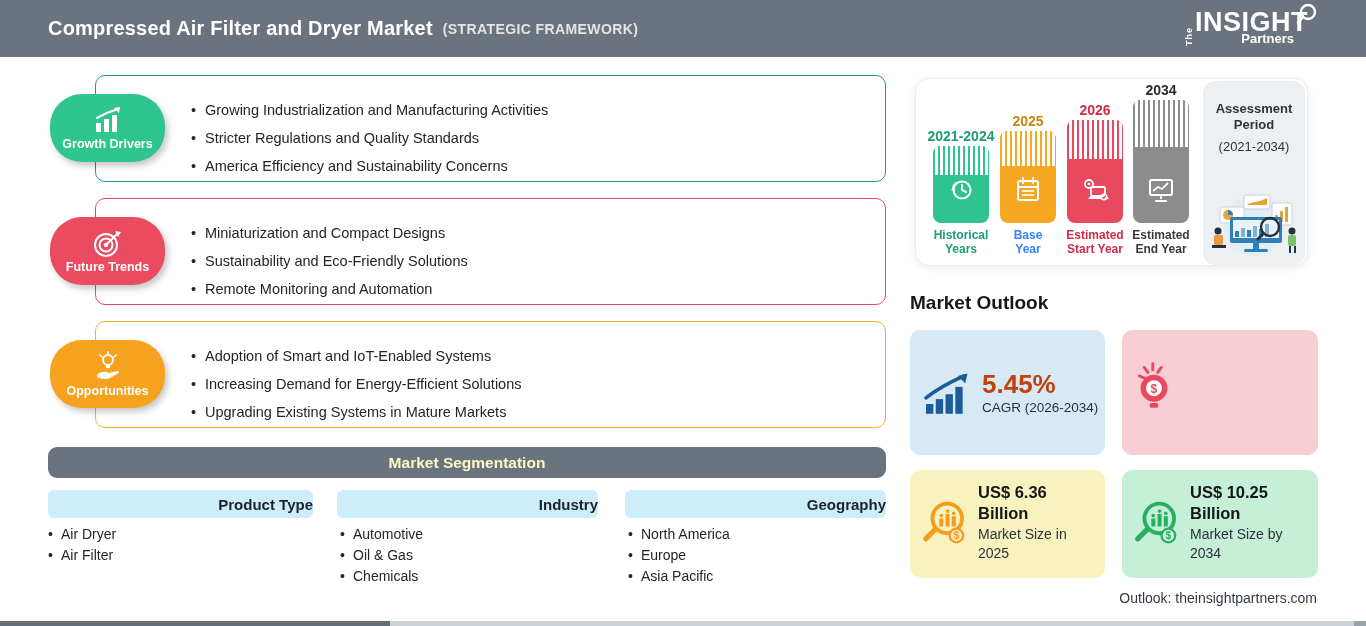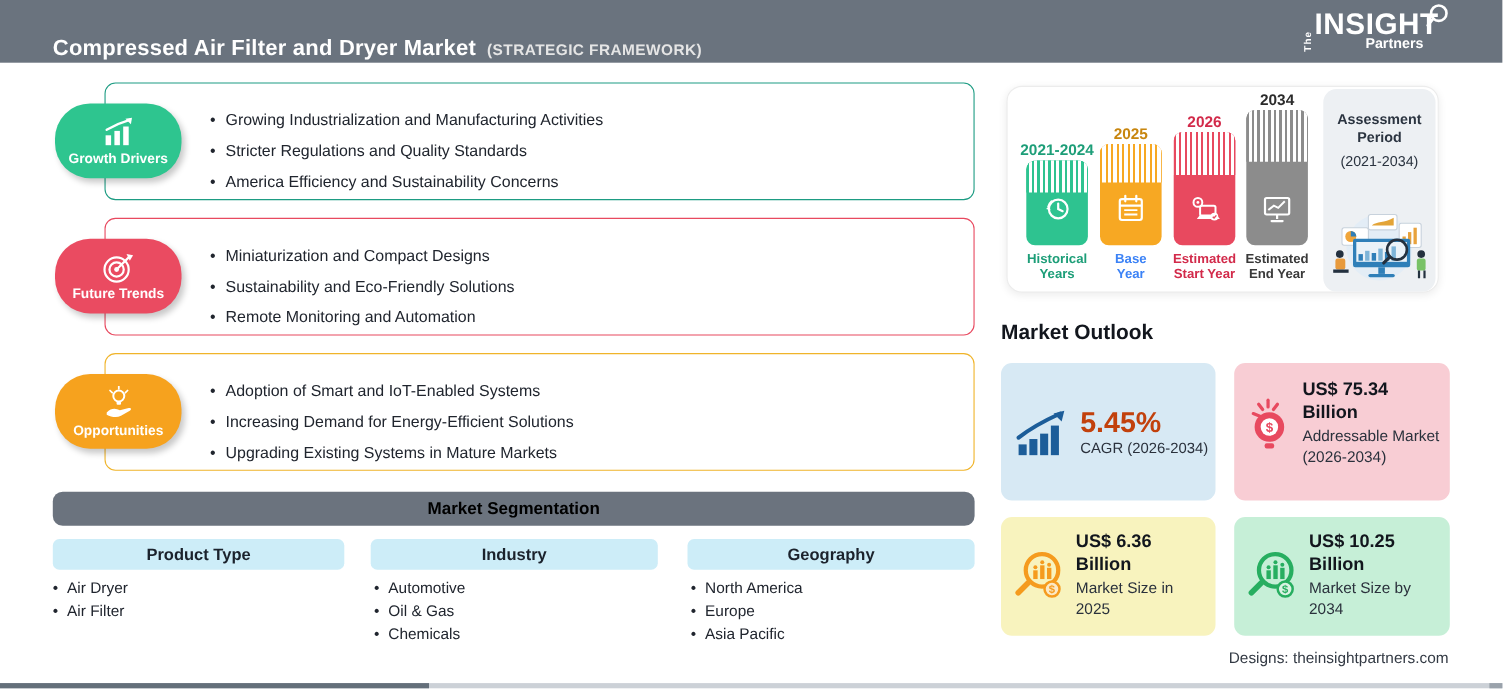--- a/index.html
+++ b/index.html
@@ -10,7 +10,7 @@
   
   .header { position:absolute; left:0; top:0; width:1366px; height:57px;
             background:#6a737e; display:flex; align-items:center; }
-  .header-title-wrap { position:absolute; left:48px; top:16px; height:57px;
+  .header-title-wrap { position:absolute; left:48px; top:0; height:57px;
                        display:flex; align-items:center; gap:10px; }
   .header-title { color:#ffffff; font-size:20px; font-weight:bold; letter-spacing:.2px; }
   .header-subtitle { color:#e5e5e5; font-size:14px; font-weight:600; letter-spacing:.4px; }

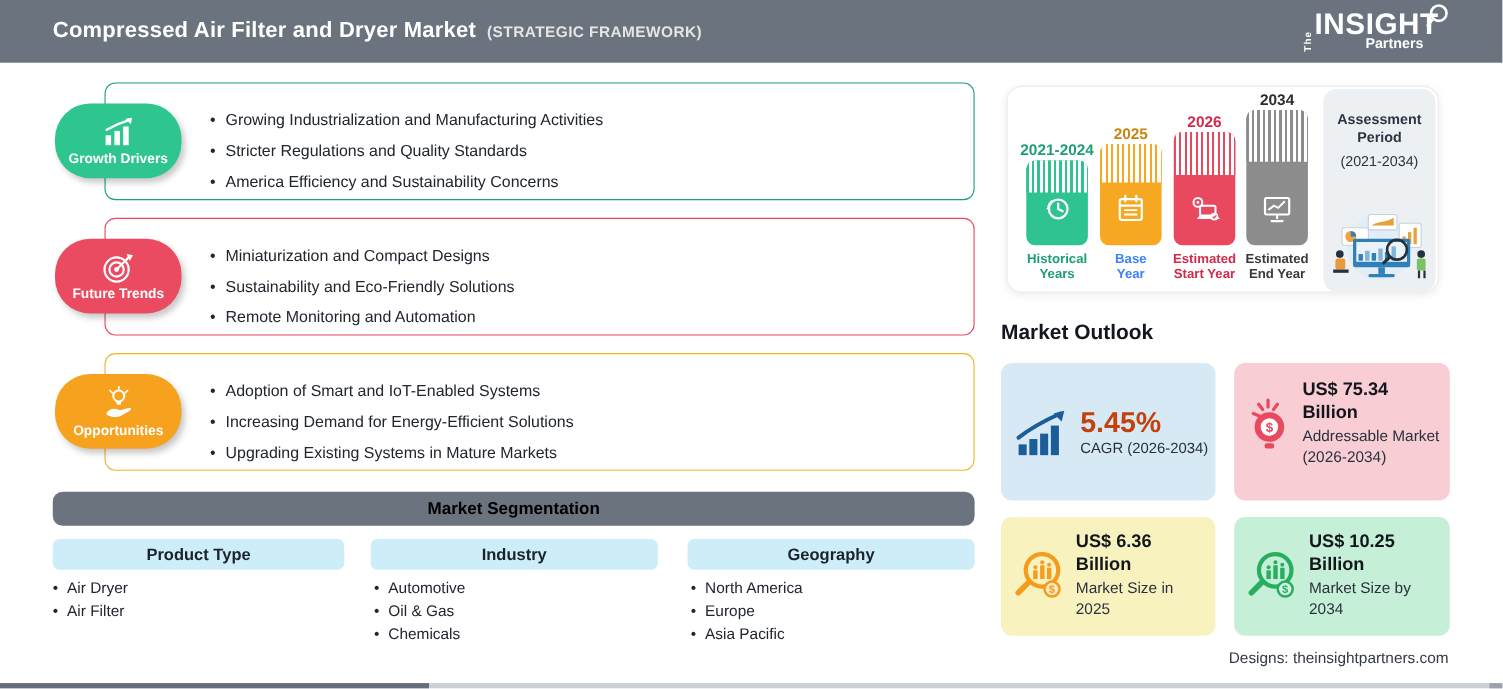--- a/index.html
+++ b/index.html
@@ -344,10 +344,6 @@
         <text x="18" y="27" text-anchor="middle" font-size="10" font-weight="bold" fill="#e8495f" font-family="Liberation Sans, sans-serif">$</text>
         <rect x="14.5" y="35" width="7" height="4" rx="1.5" fill="#e8495f"></rect>
       </svg>
-      <div>
-        <div class="ol-value">US$ 75.34 Billion</div>
-        <div class="ol-label">Addressable Market (2026-2034)</div>
-      </div>
     </div>
   </div>
 

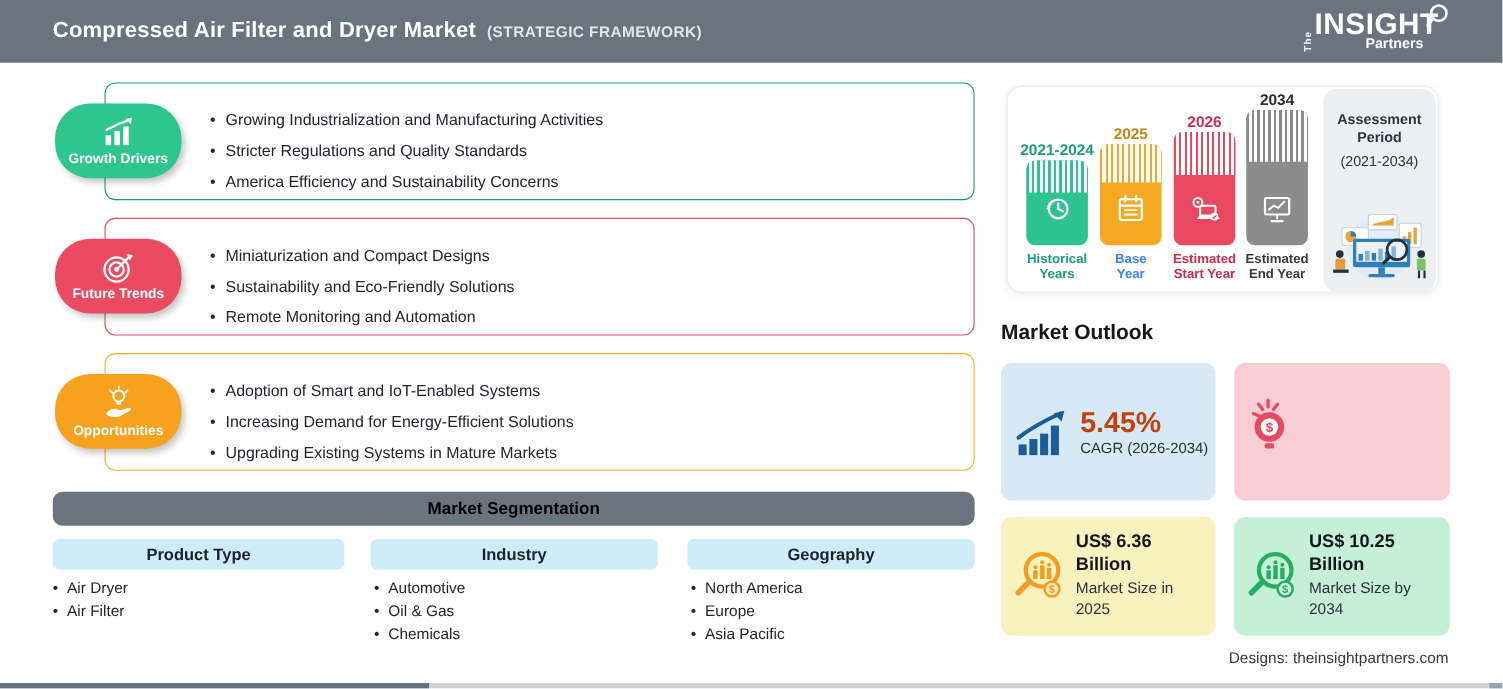--- a/index.html
+++ b/index.html
@@ -47,7 +47,7 @@
   .seg-bar { position:absolute; left:48px; top:447px; width:838px; height:31px;
              background:#6b737e; border-radius:9px; display:flex; align-items:center;
              justify-content:center; }
-  .seg-bar-title { color:#000000; font-size:15.5px; font-weight:bold; }
+  .seg-bar-title { color:#fef9c3; font-size:15.5px; font-weight:bold; }
   .seg-col-header { position:absolute; top:490px; height:28px; background:#cdedf8;
                     border-radius:6px; display:flex; align-items:center; justify-content:center; }
   .seg-col-header span { font-size:15px; font-weight:bold; color:#1b222c; }

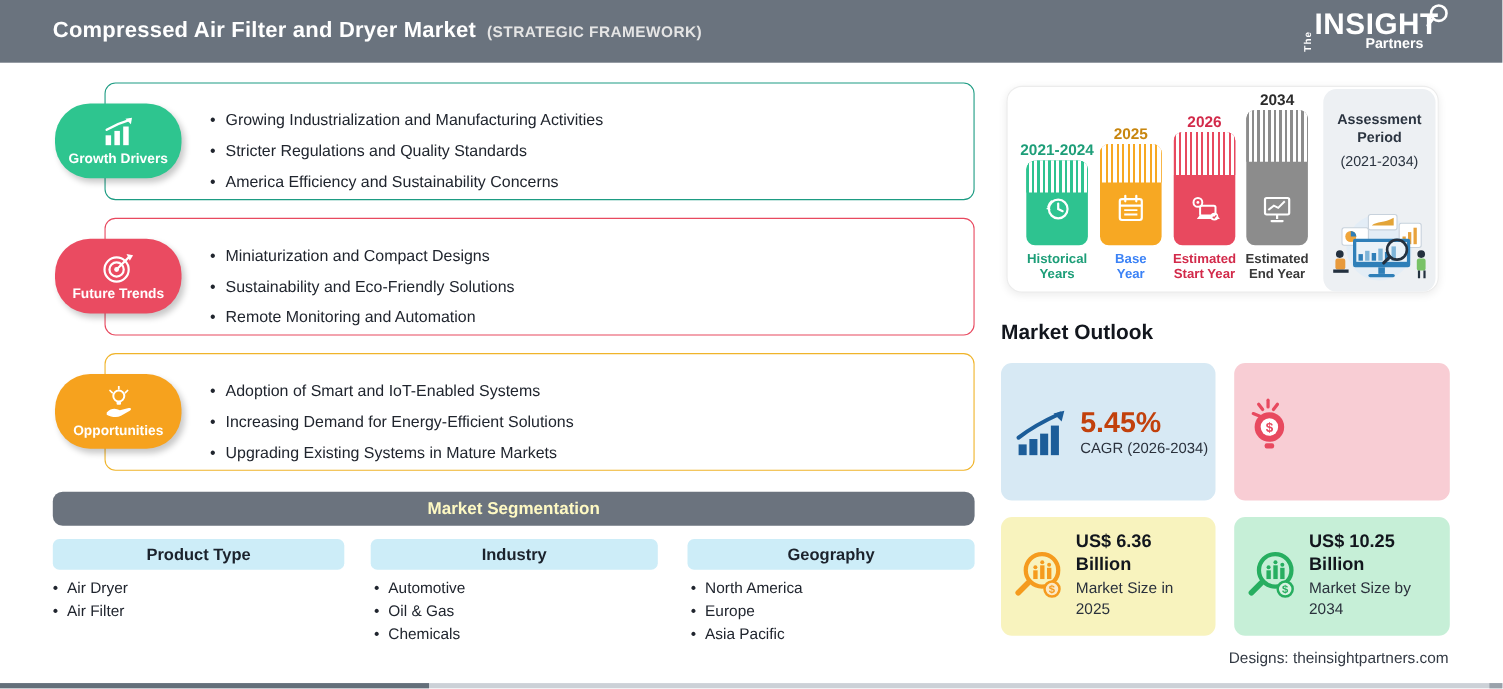--- a/index.html
+++ b/index.html
@@ -49,7 +49,7 @@
              justify-content:center; }
   .seg-bar-title { color:#fef9c3; font-size:15.5px; font-weight:bold; }
   .seg-col-header { position:absolute; top:490px; height:28px; background:#cdedf8;
-                    border-radius:6px; display:flex; align-items:center; justify-content:center; }
+                    border-radius:6px; display:flex; align-items:center; justify-content:flex-end; }
   .seg-col-header span { font-size:15px; font-weight:bold; color:#1b222c; }
   .seg-h0 { left:48px;  width:265px; }
   .seg-h1 { left:337px; width:261px; }

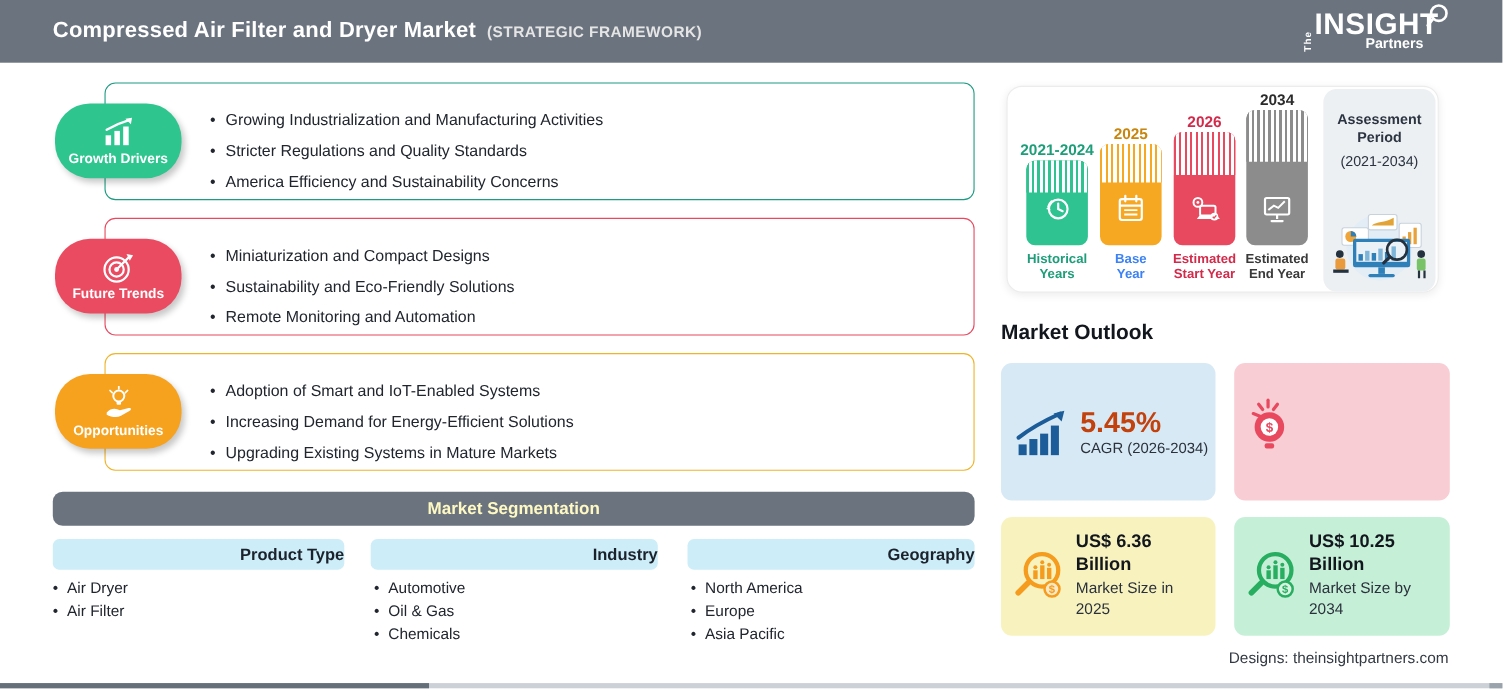--- a/index.html
+++ b/index.html
@@ -389,7 +389,7 @@
     </div>
   </div>
 
-  <div class="source">Designs: theinsightpartners.com</div>
+  <div class="source">Outlook: theinsightpartners.com</div>
 
   <div class="hscroll">
     <div class="hscroll-thumb"></div>

